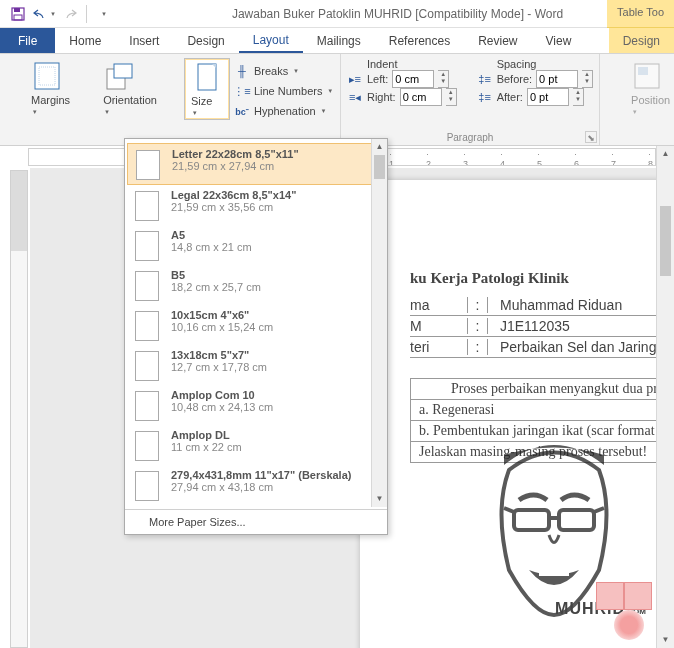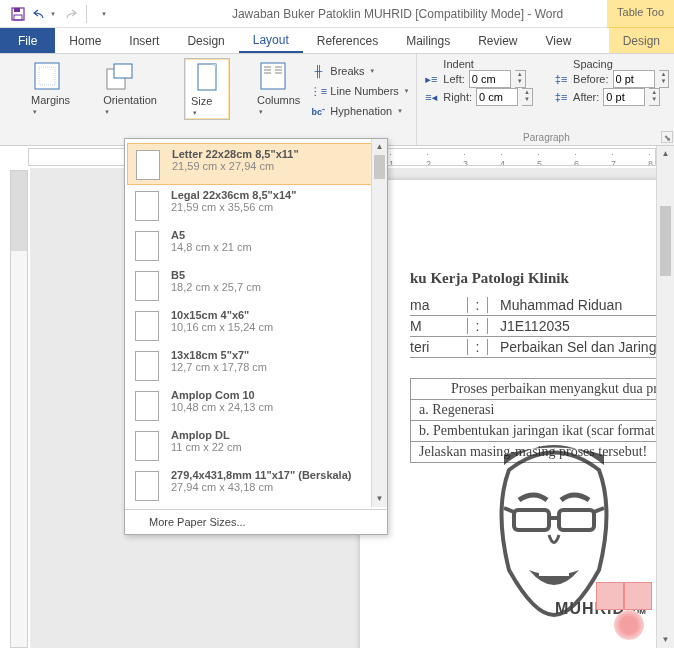--- a/index.html
+++ b/index.html
@@ -121,8 +121,8 @@
   <div class="tab">Insert</div>
   <div class="tab">Design</div>
   <div class="tab tab-active">Layout</div>
+  <div class="tab">Mailings</div>
   <div class="tab">References</div>
-  <div class="tab">Mailings</div>
   <div class="tab">Review</div>
   <div class="tab">View</div>
   <div class="tabs-spacer"></div>

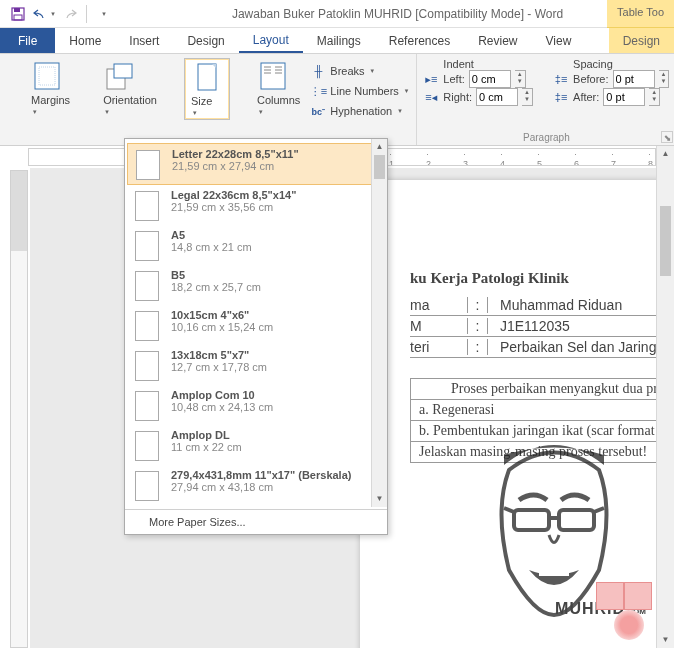--- a/index.html
+++ b/index.html
@@ -162,21 +162,6 @@
       <span>Size</span>
         <span class="dd-arrow">▾</span>
     </div>
-    <div class="big-btn">
-      <div class="big-icon">
-          <svg width="30" height="30">
-            <rect x="3" y="2" width="24" height="26" fill="#fff" stroke="#3a76b1"></rect>
-            <line x1="6" y1="6" x2="13" y2="6" stroke="#888"></line>
-            <line x1="6" y1="9" x2="13" y2="9" stroke="#888"></line>
-            <line x1="6" y1="12" x2="13" y2="12" stroke="#888"></line>
-            <line x1="17" y1="6" x2="24" y2="6" stroke="#888"></line>
-            <line x1="17" y1="9" x2="24" y2="9" stroke="#888"></line>
-            <line x1="17" y1="12" x2="24" y2="12" stroke="#888"></line>
-          </svg>
-        </div>
-      <span>Columns</span>
-        <span class="dd-arrow">▾</span>
-    </div>
     <div style="display:flex;flex-direction:column;gap:2px;padding-top:4px;">
       <div class="small-row">
           <span class="small-icon">╫</span>

